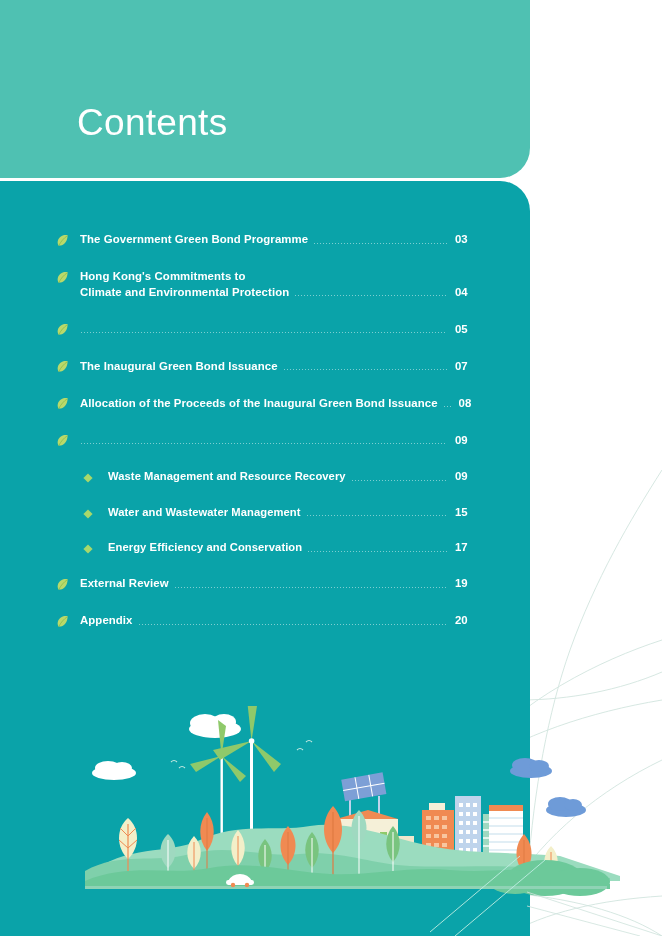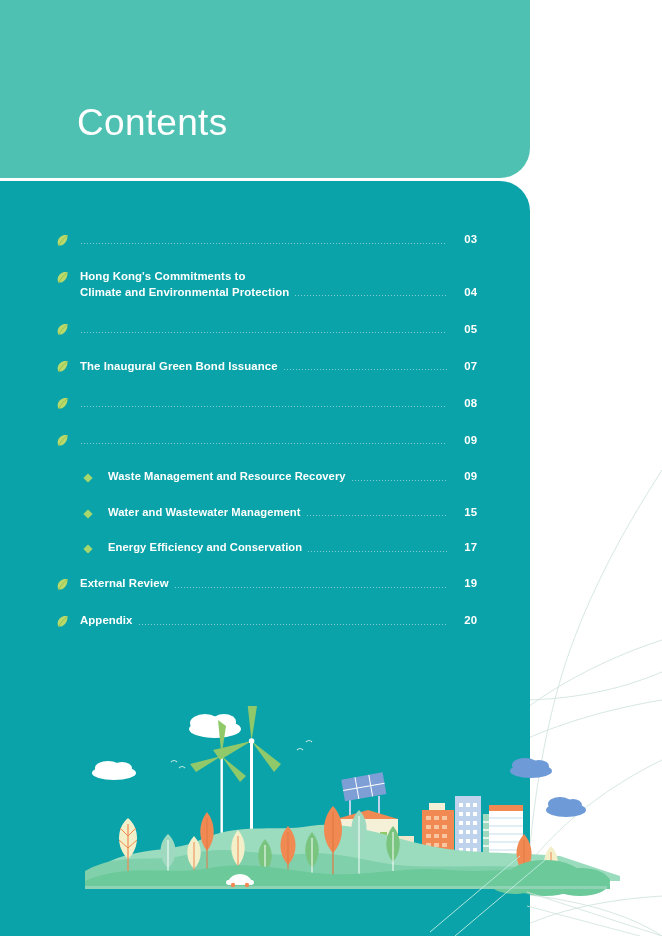--- a/index.html
+++ b/index.html
@@ -138,6 +138,7 @@
             <path d="M11.9 3.0 C 9.0 5.0, 5.6 8.6, 3.9 12.4" stroke="#8FBF4F" stroke-width="0.9" fill="none" stroke-linecap="round"></path>
           </svg>
         </span>
+        <span class="toc-text">The Government Green Bond Programme</span>
         <span class="leader"></span>
         <span class="pageno">03</span>
       </div>

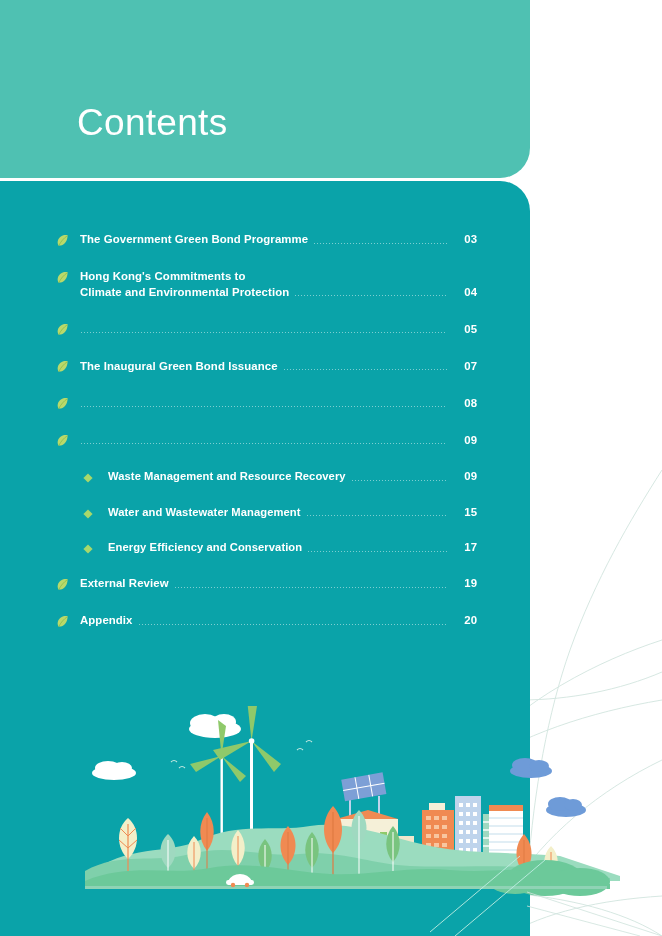--- a/index.html
+++ b/index.html
@@ -93,7 +93,7 @@
   .pageno{
     flex:0 0 auto;
     width:22px;
-    text-align:right;
+    text-align:left;
     color:#ffffff;
     font-size:11.4px;
     font-weight:bold;

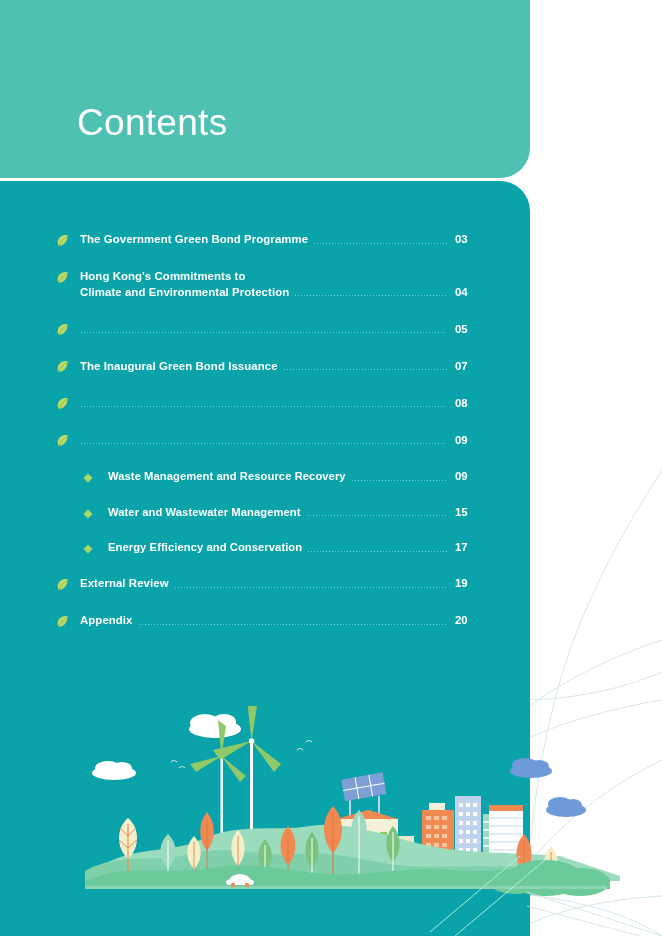--- a/index.html
+++ b/index.html
@@ -182,6 +182,7 @@
             <path d="M11.9 3.0 C 9.0 5.0, 5.6 8.6, 3.9 12.4" stroke="#8FBF4F" stroke-width="0.9" fill="none" stroke-linecap="round"></path>
           </svg>
         </span>
+        <span class="toc-text">Allocation of the Proceeds of the Inaugural Green Bond Issuance</span>
         <span class="leader"></span>
         <span class="pageno">08</span>
       </div>

